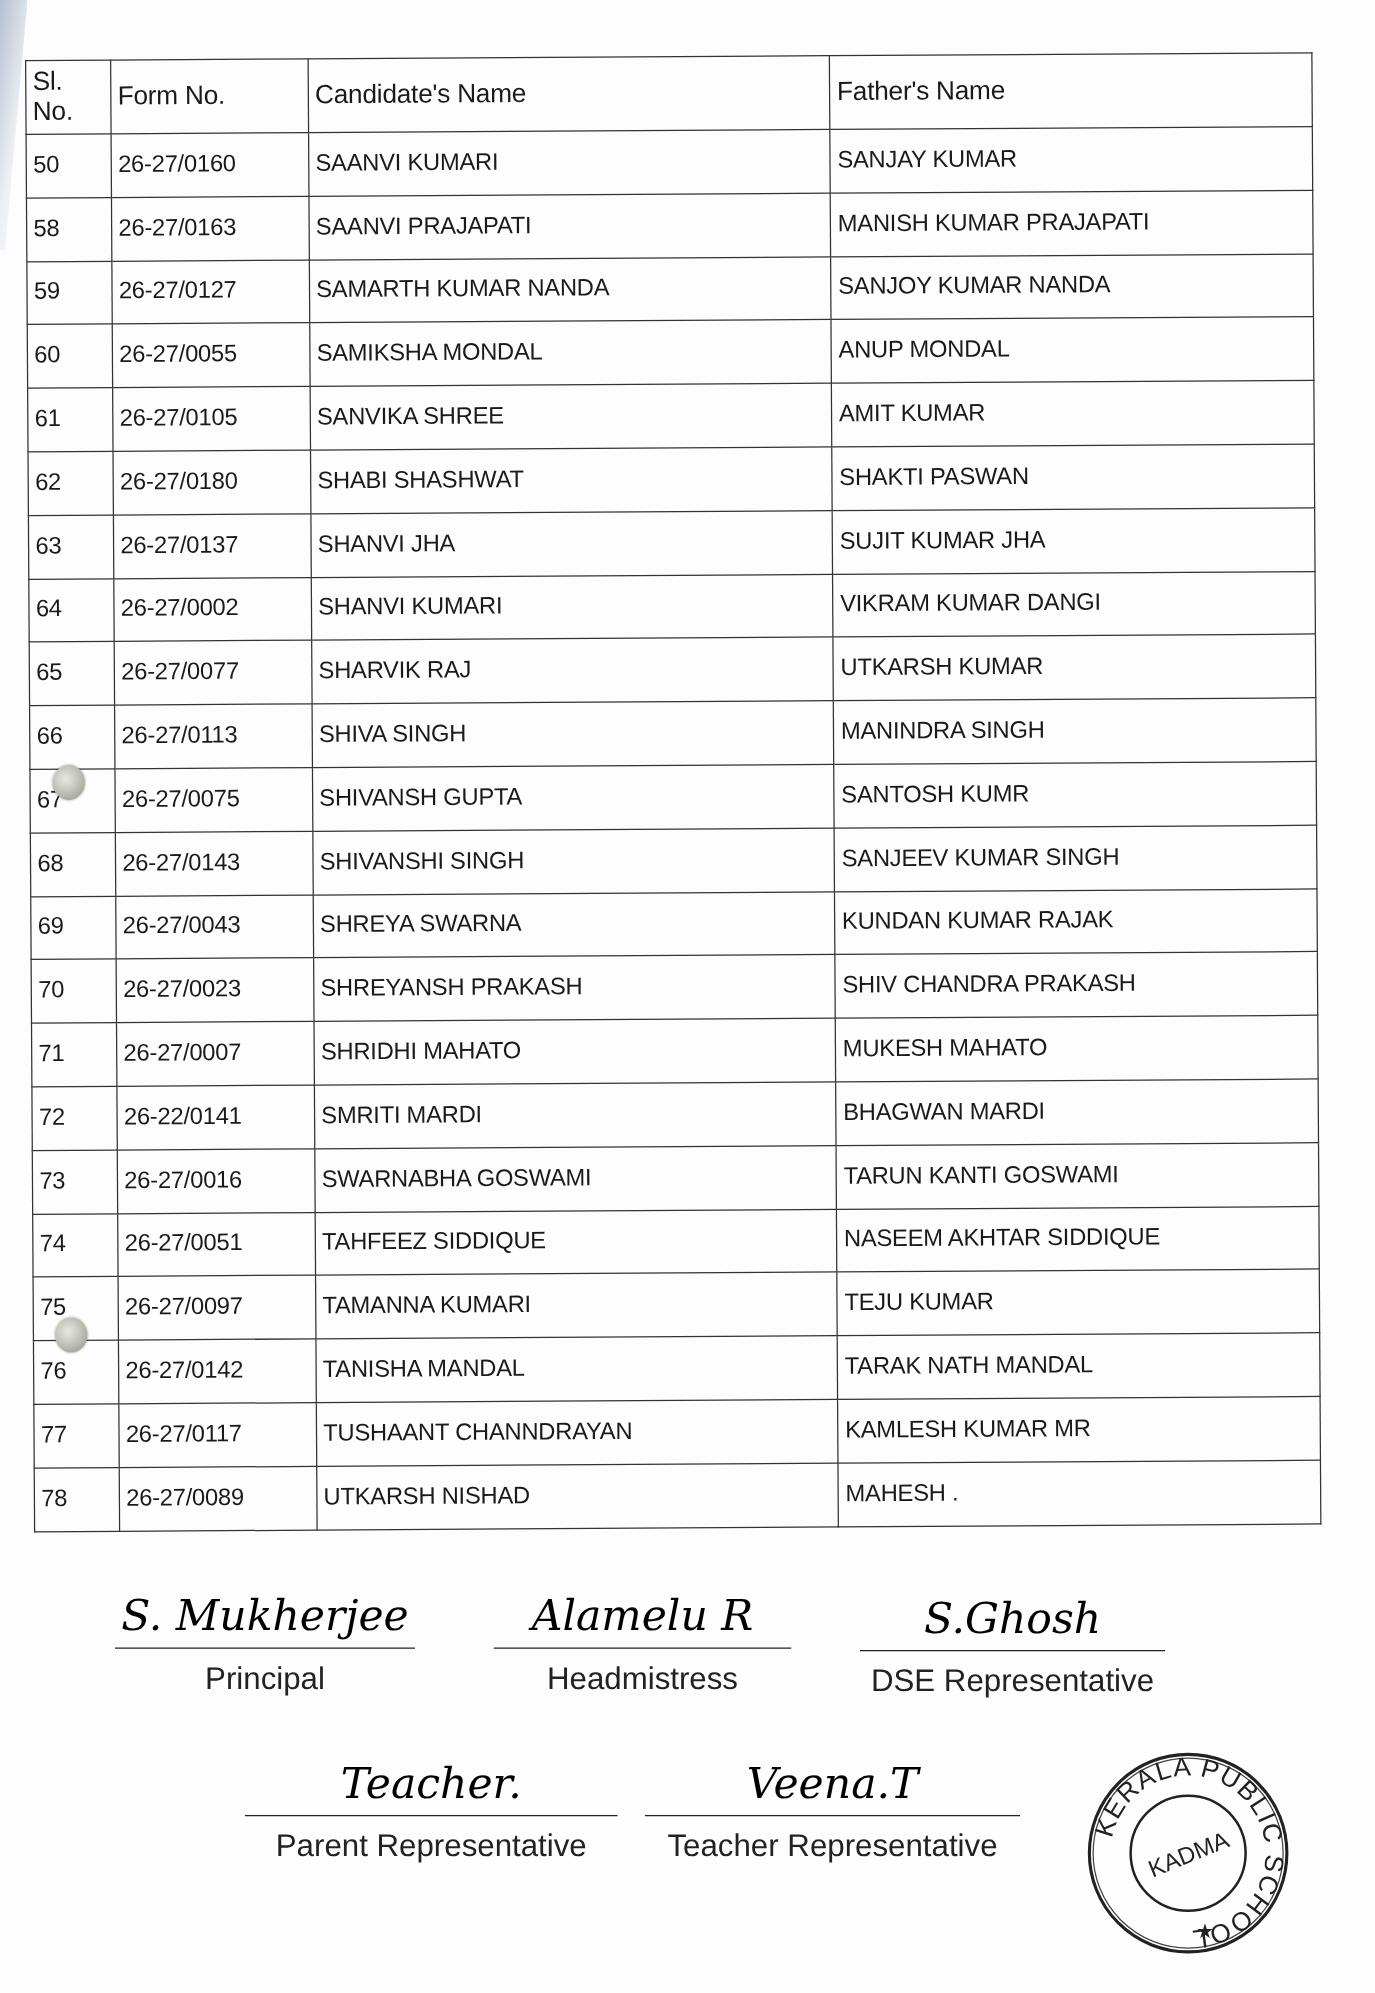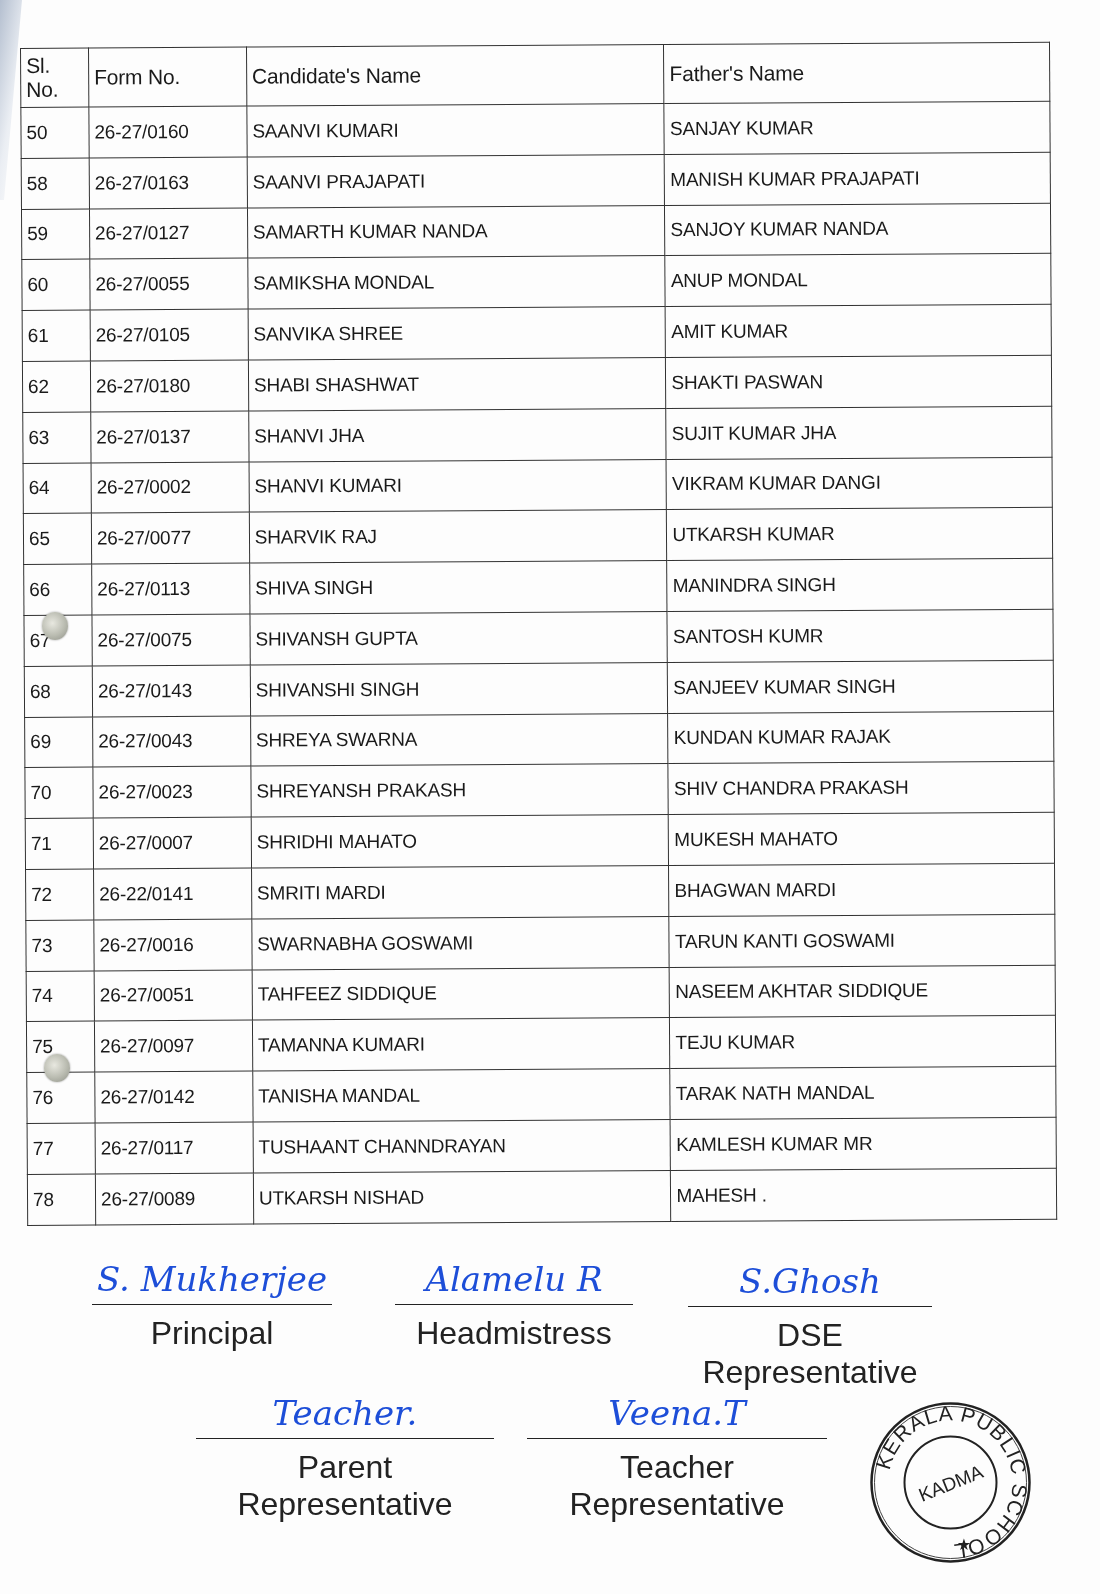--- a/index.html
+++ b/index.html
@@ -38,8 +38,9 @@
   .sig-label { font-size: 32px; margin-top: 10px; color: #222; }
   .sig-script {
     font-family: "DejaVu Serif", serif; font-style: italic;
-    font-size: 34px; height: 50px; line-height: 50px; color: #1d4ed8;
+    font-size: 34px; height: 50px; line-height: 50px; color: #000000;
     white-space: nowrap;
+    margin-top: 14px;
   }
   .stamp { position: absolute; left: 868px; top: 1400px; width: 165px; height: 165px; }
 </style>

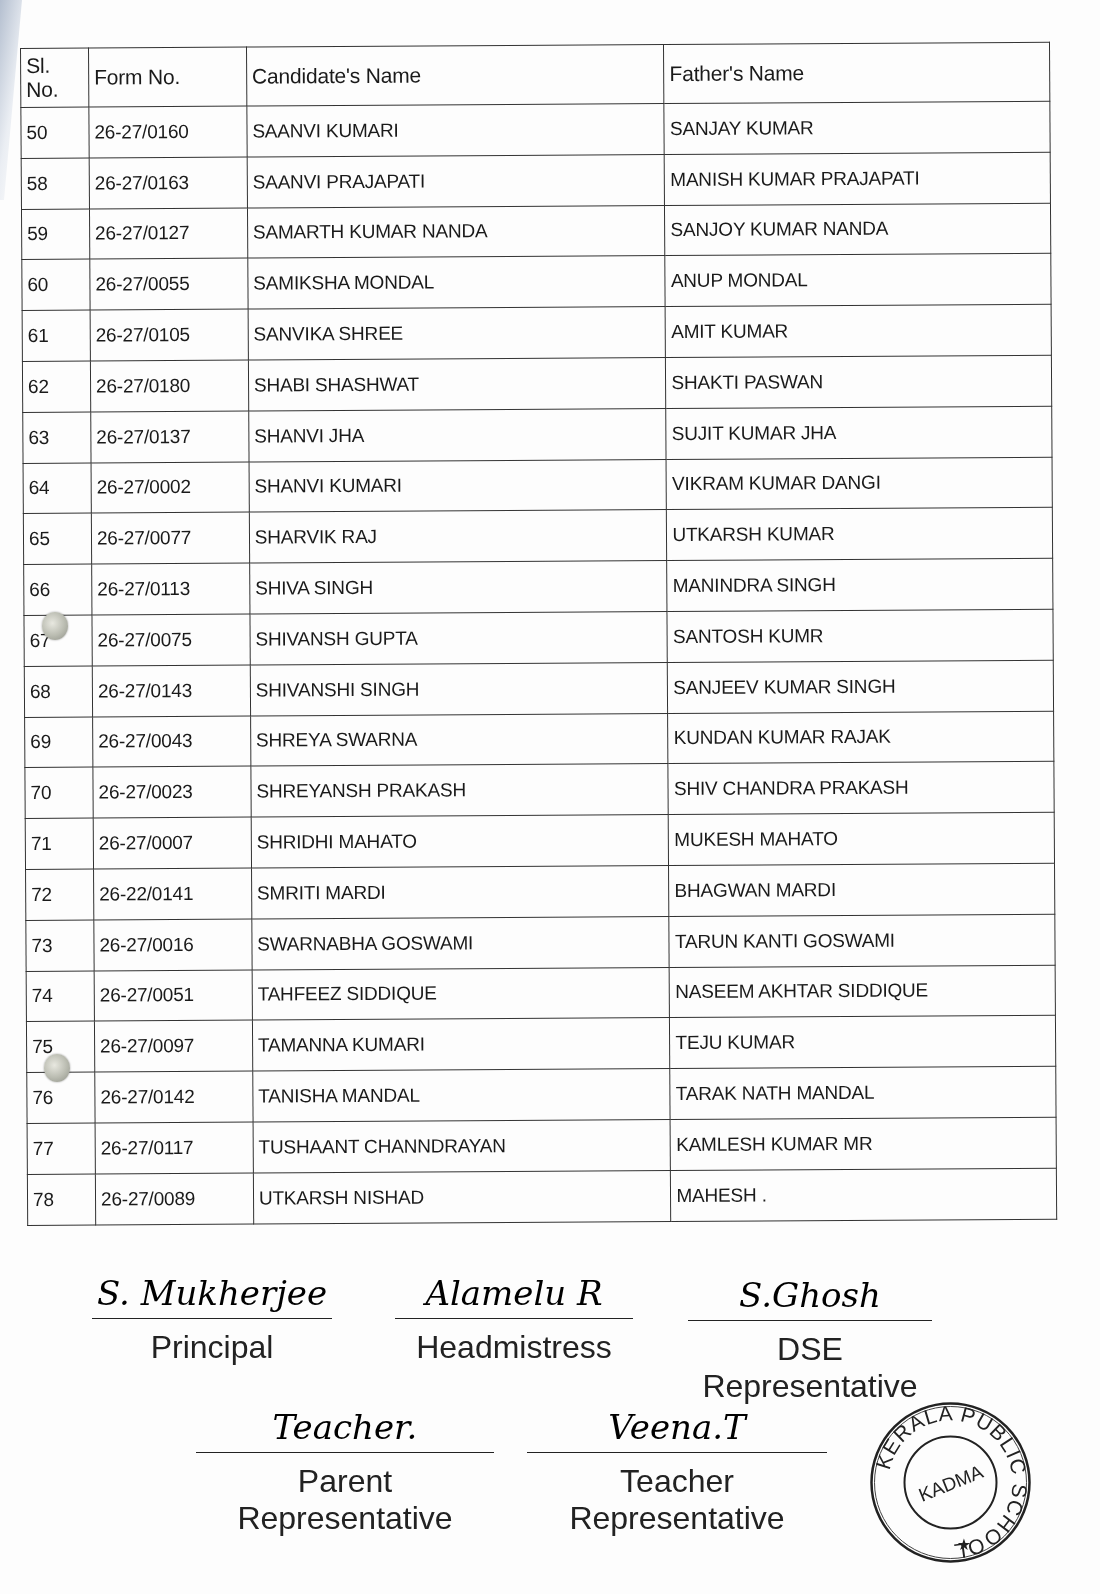--- a/index.html
+++ b/index.html
@@ -35,7 +35,7 @@
   }
   .sig-block { position: absolute; text-align: center; }
   .sig-line { border-top: 1.5px solid #222; }
-  .sig-label { font-size: 32px; margin-top: 10px; color: #222; }
+  .sig-label { font-size: 25px; margin-top: 10px; color: #222; }
   .sig-script {
     font-family: "DejaVu Serif", serif; font-style: italic;
     font-size: 34px; height: 50px; line-height: 50px; color: #000000;

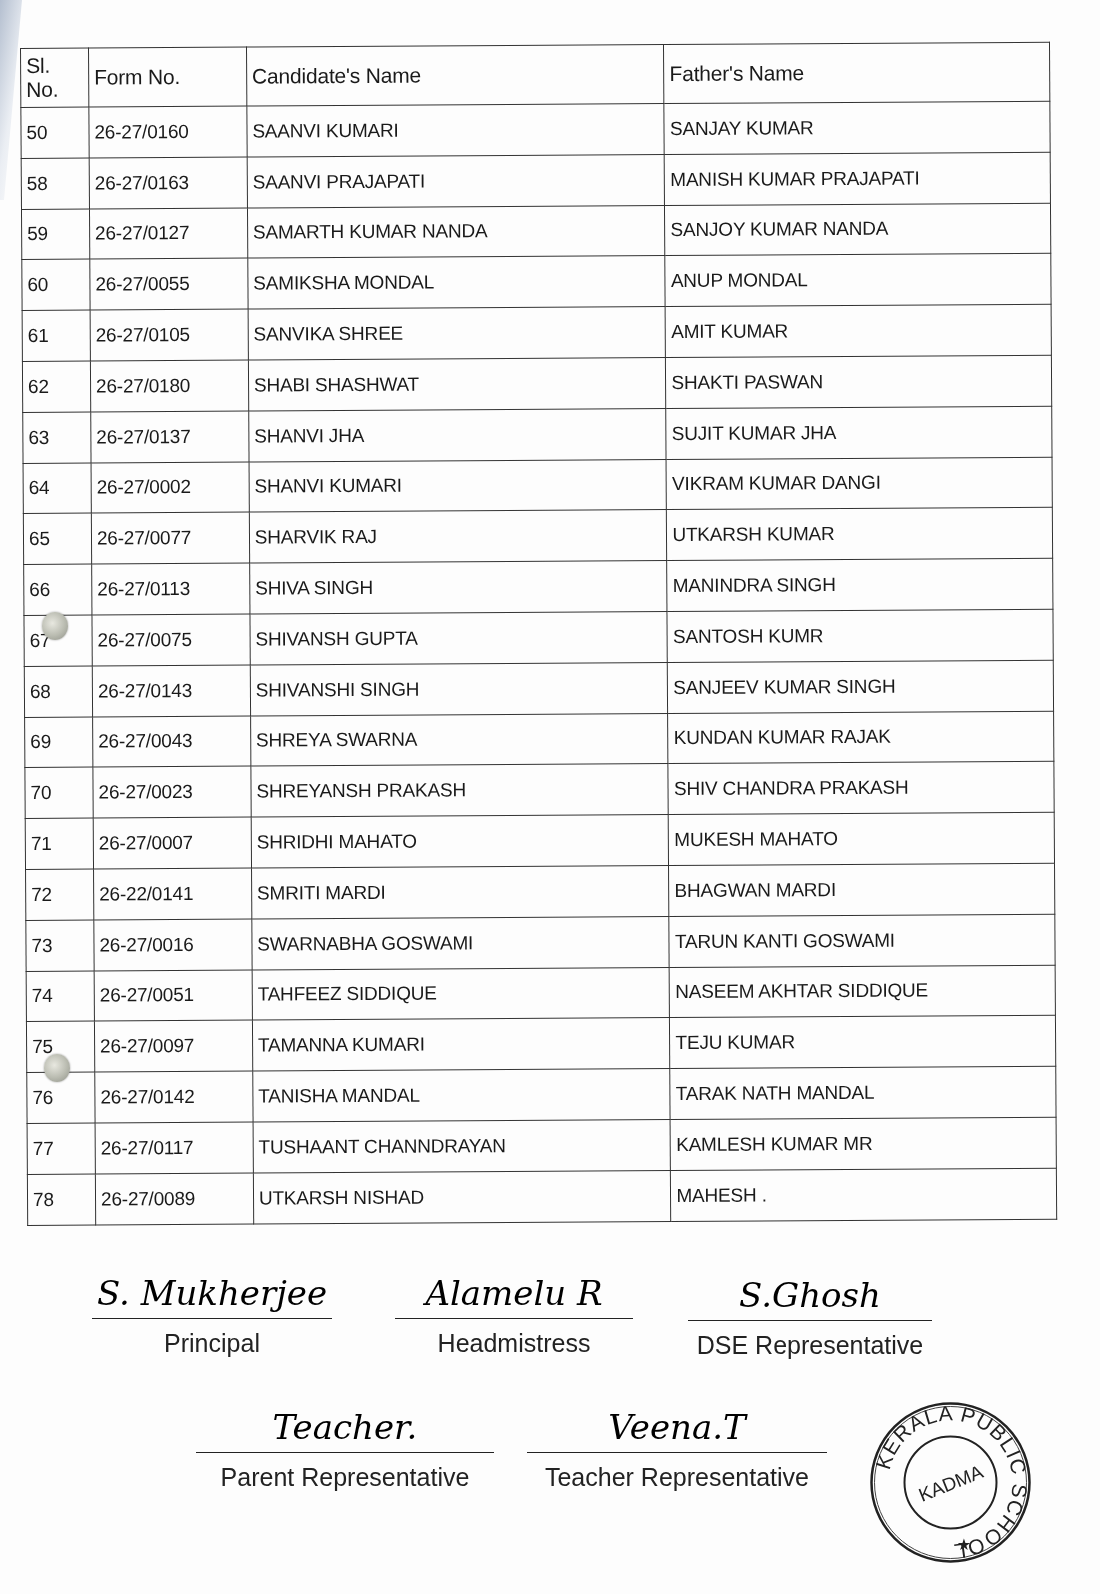--- a/index.html
+++ b/index.html
@@ -224,7 +224,7 @@
   <div class="sig-line"></div>
   <div class="sig-label">Parent Representative</div>
 </div>
-<div class="sig-block" style="left:527px;top:1388px;width:300px;">
+<div class="sig-block" style="left:516px;top:1388px;width:300px;">
   <div class="sig-script">Veena.T</div>
   <div class="sig-line"></div>
   <div class="sig-label">Teacher Representative</div>

